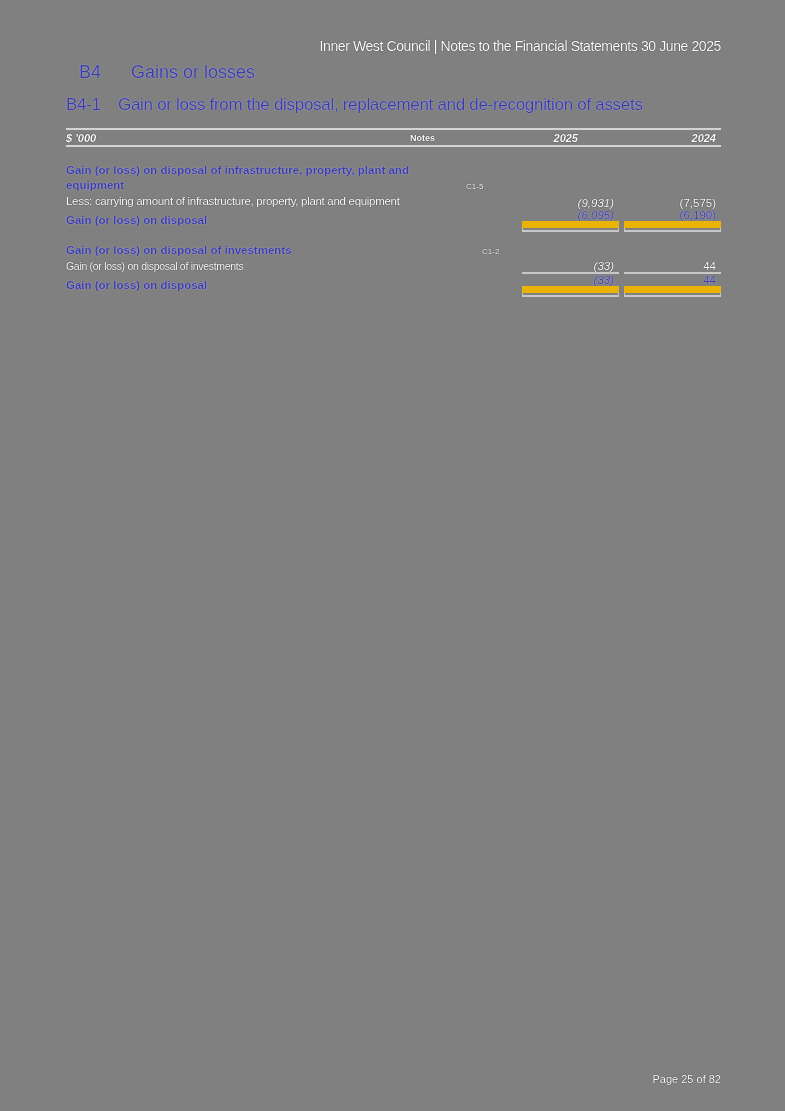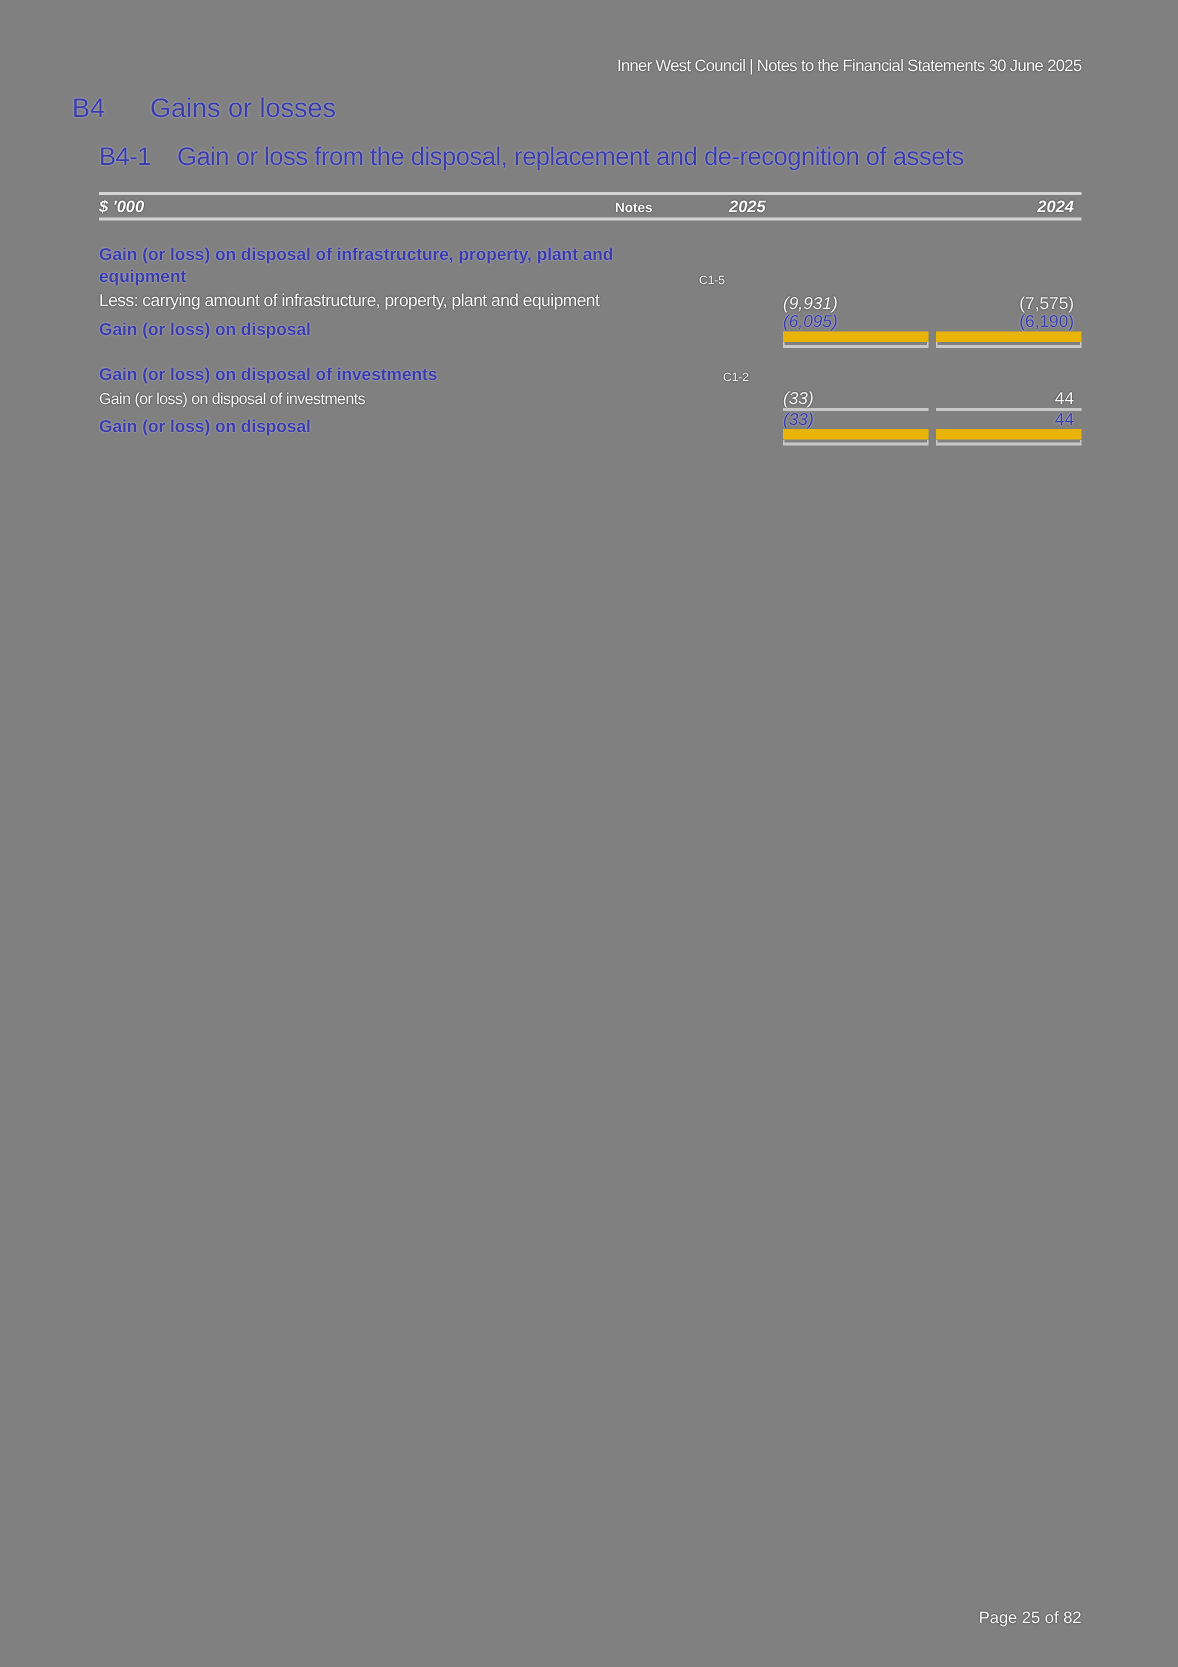--- a/index.html
+++ b/index.html
@@ -23,7 +23,7 @@
     position: absolute;
     right: 64px;
     top: 38px;
-    font-size: 11px;
+    font-size: 14px;
     color: #ffffff;
     text-shadow: 0 0 1px #000;
     letter-spacing: -0.4px;

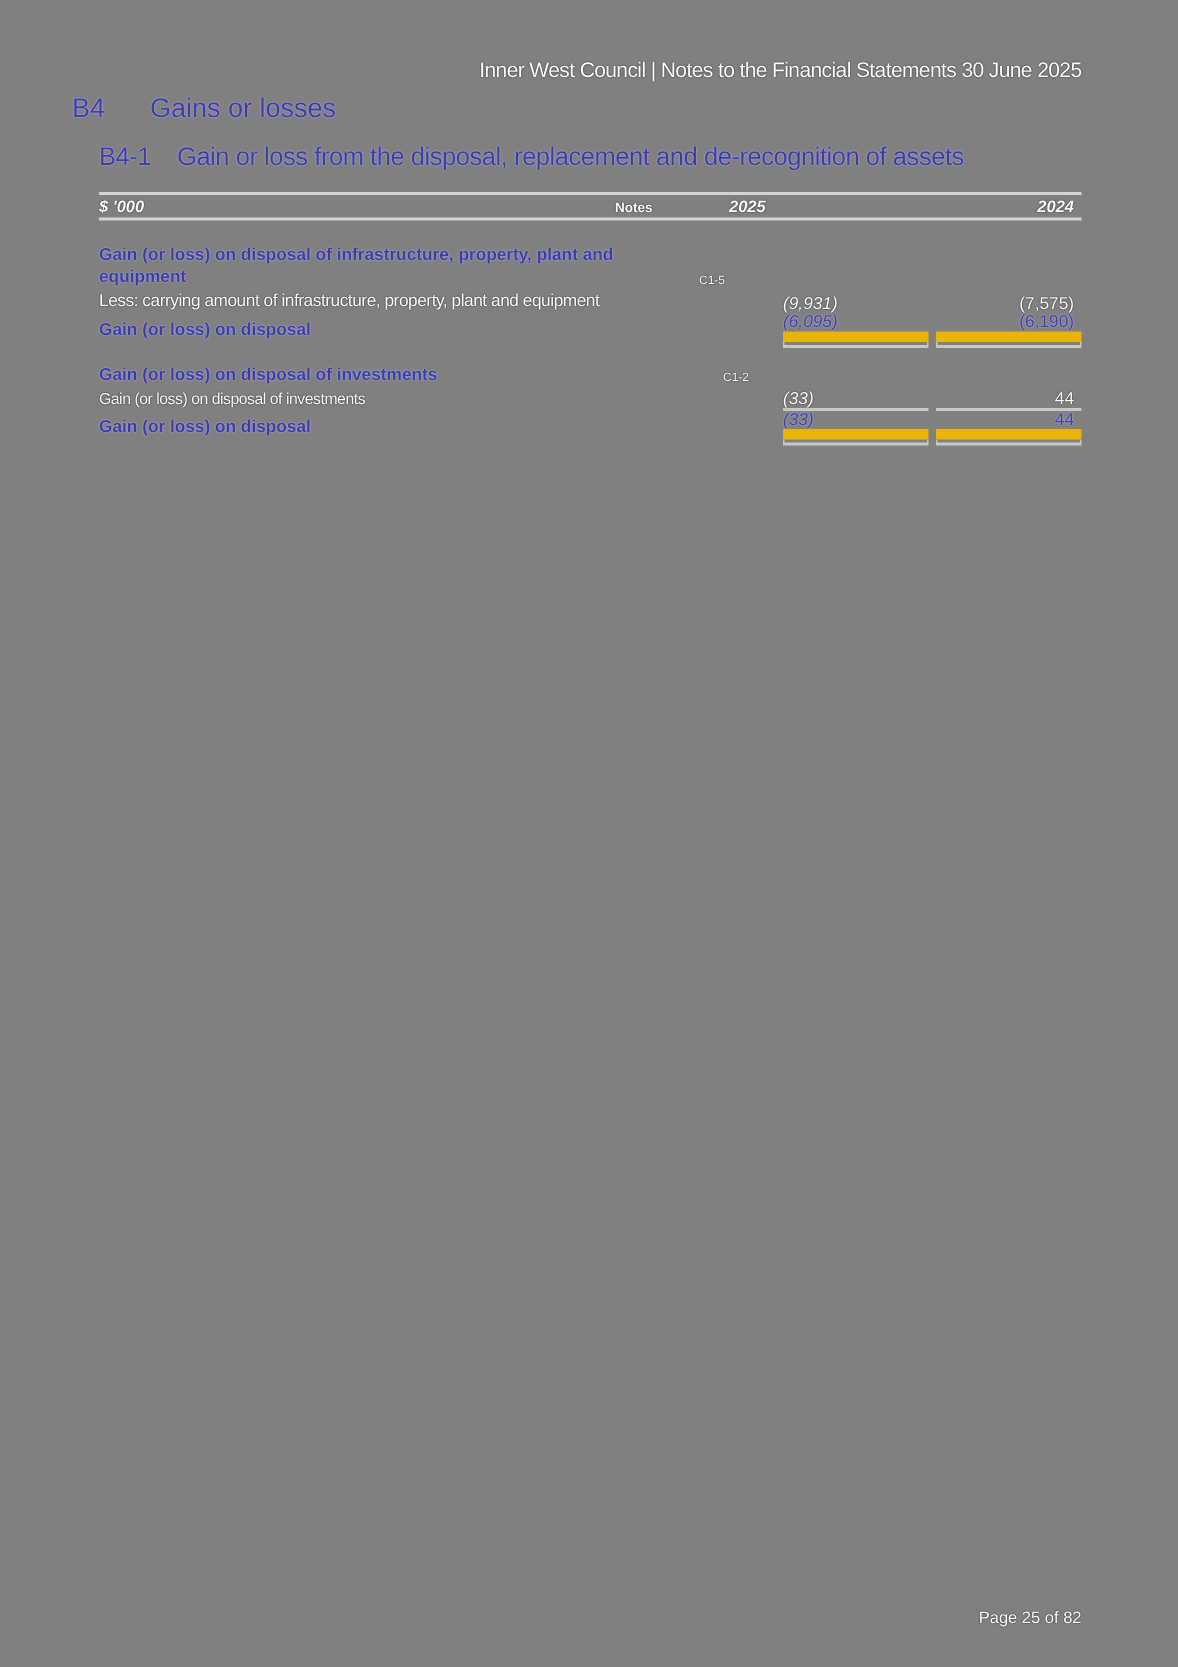--- a/index.html
+++ b/index.html
@@ -30,7 +30,7 @@
   }
   .h1 {
     position: absolute;
-    left: 48px;
+    left: 79px;
     top: 62px;
     font-size: 18px;
     display: flex;

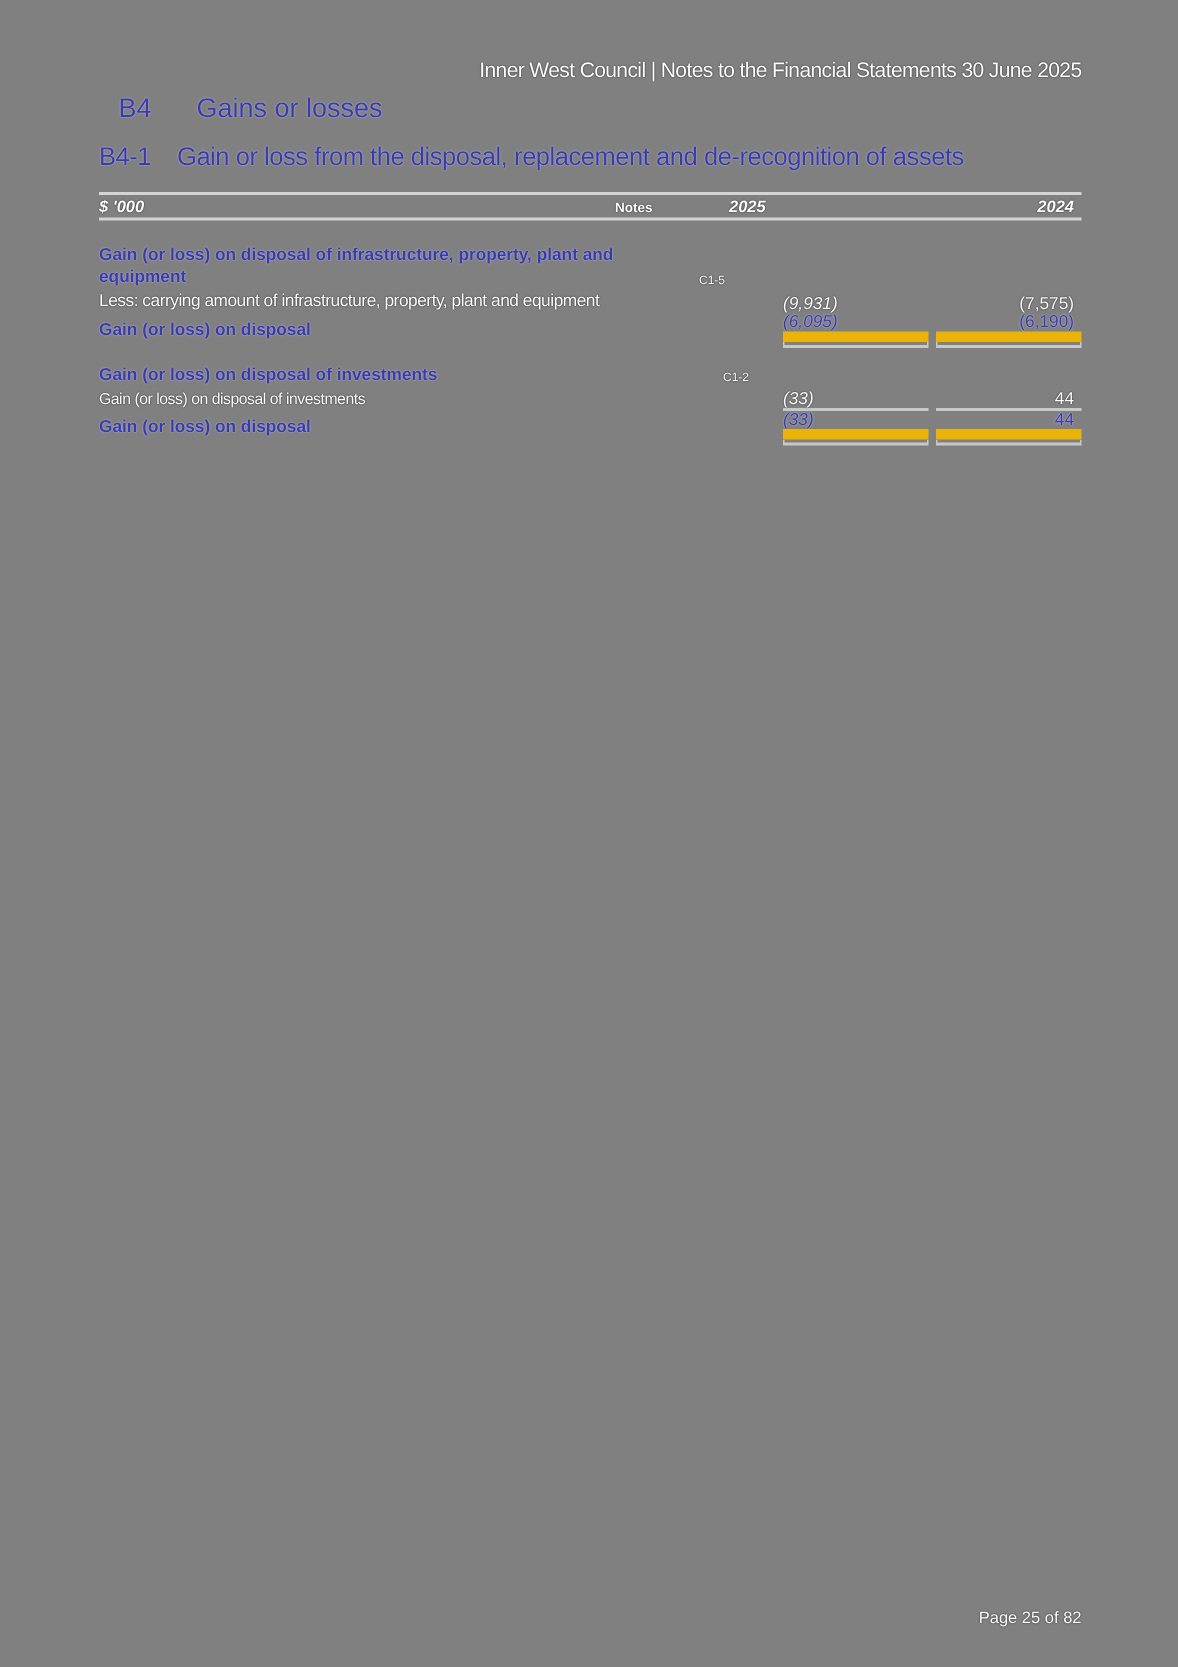--- a/index.html
+++ b/index.html
@@ -73,7 +73,7 @@
   }
   .c-label { flex: 1; }
   .c-note { width: 40px; font-size: 9px; font-style: normal; }
-  .c-2025 { width: 92px; padding-right: 5px; font-style: italic; }
+  .c-2025 { width: 92px; text-align: right; padding-right: 5px; font-style: italic; }
   .c-2024 { width: 92px; text-align: right; padding-right: 5px; margin-left: 5px; }
 
   .row {

